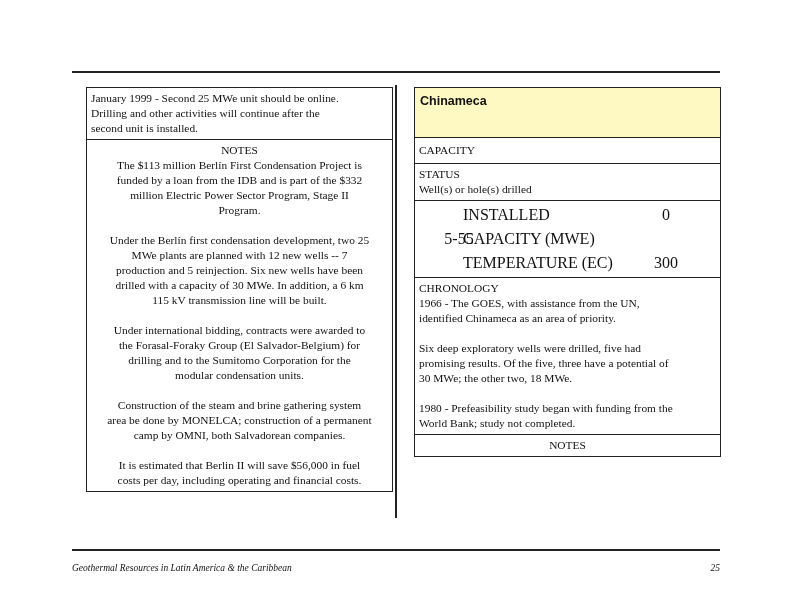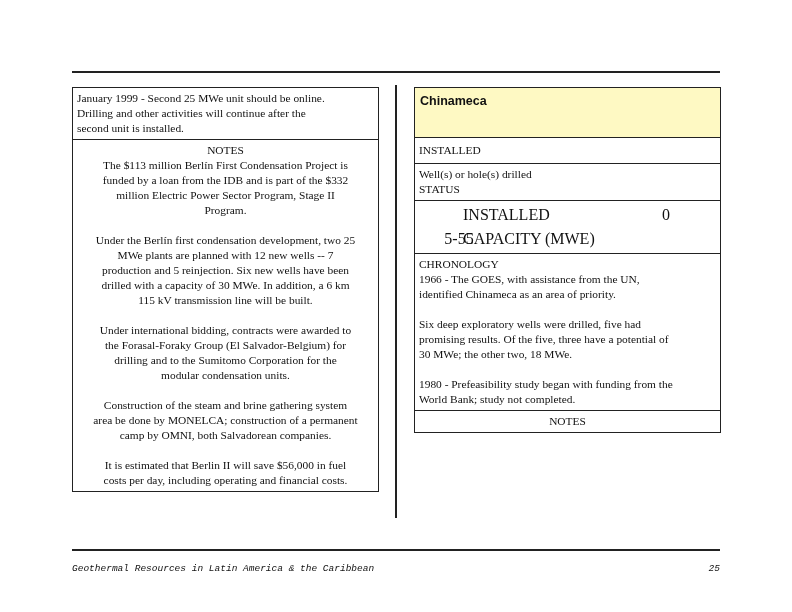--- a/index.html
+++ b/index.html
@@ -14,7 +14,7 @@
   .cell:last-child { border-bottom:none;text-align:center; }
   .para { margin:0; white-space:pre-line; }
   .gap { height:15px; }
-  #leftbox { left:72px; top:87px; width:307px; }
+  #leftbox { left:86px; top:87px; width:307px; }
   #rightbox { left:414px; top:87px; width:307px; }
   .header-cell { background:#fef9c3; height:39px; padding:5px 5px; font-family:"Liberation Sans", sans-serif;
                  font-weight:bold; font-size:12.5px; line-height:16px; }

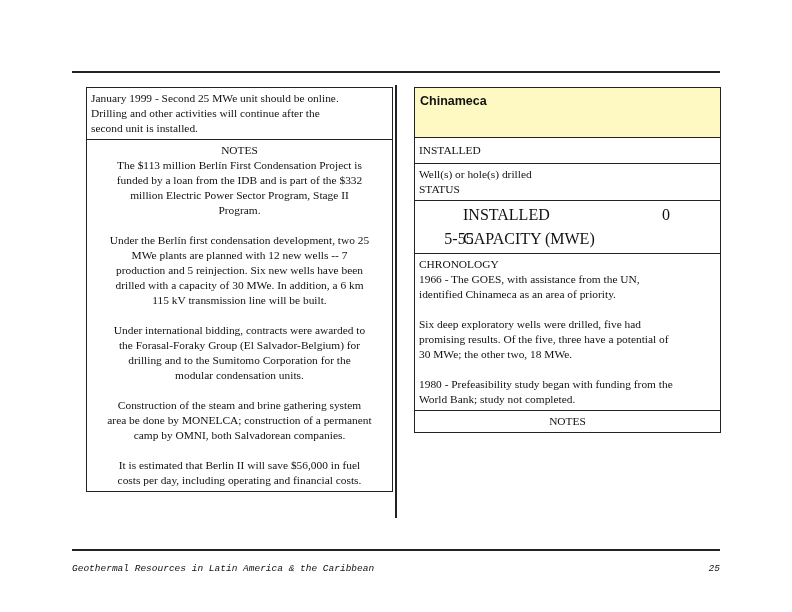--- a/index.html
+++ b/index.html
@@ -71,7 +71,7 @@
     <span>Chinameca</span>
   </div>
   <div class="cell" style="padding-top:5px;padding-bottom:5px;">
-    <p class="para">INSTALLED</p>
+    <p class="para">CAPACITY</p>
   </div>
   <div class="cell">
     <p class="para">Well(s) or hole(s) drilled</p>

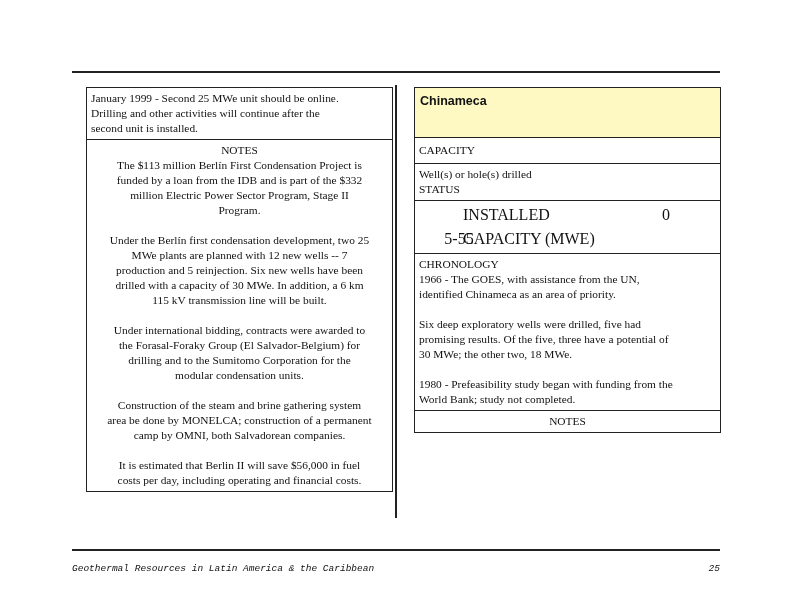--- a/index.html
+++ b/index.html
@@ -74,8 +74,8 @@
     <p class="para">CAPACITY</p>
   </div>
   <div class="cell">
+    <p class="para">STATUS</p>
     <p class="para">Well(s) or hole(s) drilled</p>
-    <p class="para">STATUS</p>
   </div>
   <div class="kv-group">
     <div class="kv">

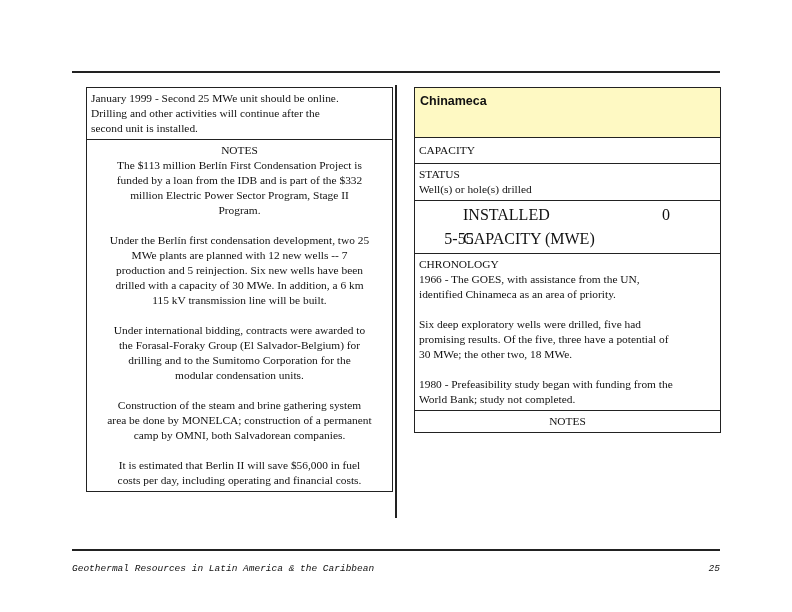--- a/index.html
+++ b/index.html
@@ -85,6 +85,10 @@
     <div class="kv">
       <span class="v">5-55</span>
     </div>
+    <div class="kv">
+      <span class="k">TEMPERATURE (ЕC)</span>
+      <span class="v">300</span>
+    </div>
   </div>
   <div class="cell">
     <p class="para">CHRONOLOGY</p>

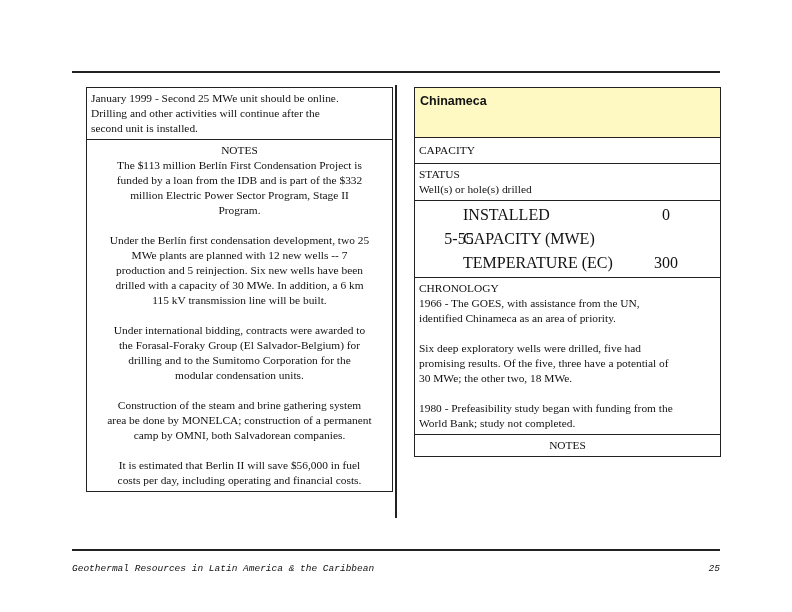--- a/index.html
+++ b/index.html
@@ -22,7 +22,7 @@
   .kv .k { flex:1;margin-left:44px; }
   .kv .v { width:80px; text-align:center; padding-right:10px; }
   .kv-group { border-bottom:1.5px solid #222; padding:2px 0; }
-  .footer { position:absolute; top:563px; font-family:Liberation Mono, monospace; font-style:italic; font-size:9.5px; }
+  .footer { position:absolute; top:563px; font-family:Liberation Serif, serif; font-style:italic; font-size:9.5px; }
   .footer.left { left:72px; }
   .footer.right { right:72px; }
 </style>

